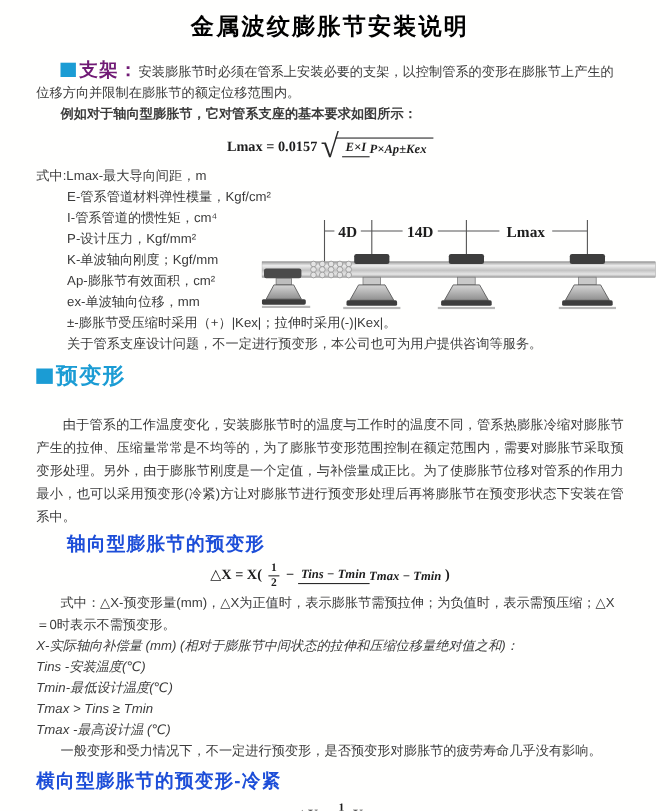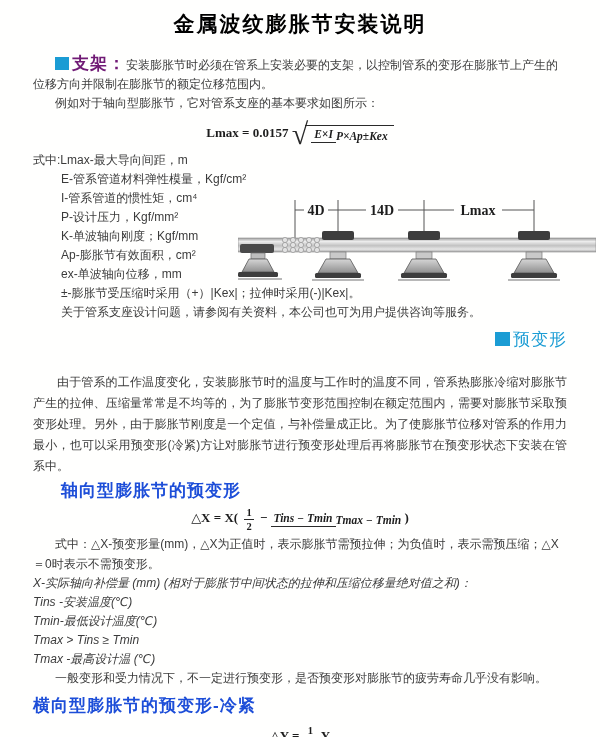--- a/index.html
+++ b/index.html
@@ -20,7 +20,7 @@
     margin-right:3px;vertical-align:-1px;
   }
   .blue-label{color:#701a75;font-size:17px;font-weight:bold;letter-spacing:1px;}
-  .p-example{margin:0;line-height:19px;text-indent:22px;}
+  .p-example{margin:0;line-height:19px;text-indent:22px;font-weight:bold;}
 
   .formula-line{
     text-align:center;font-family:"Liberation Serif","DejaVu Serif",serif;

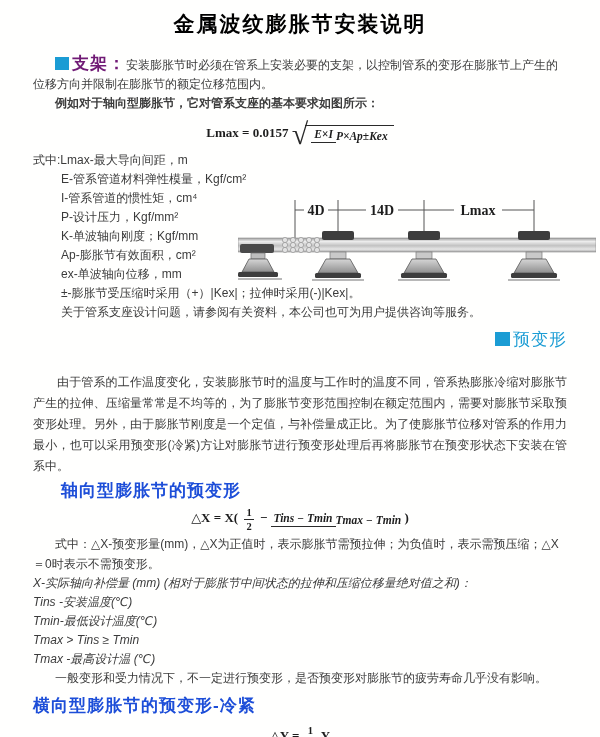--- a/index.html
+++ b/index.html
@@ -89,7 +89,7 @@
     <div class="ind">Ap-膨胀节有效面积，cm²</div>
     <div class="ind">ex-单波轴向位移，mm</div>
     <div class="ind">±-膨胀节受压缩时采用（+）|Kex|；拉伸时采用(-)|Kex|。</div>
-    <div class="ind">关于管系支座设计问题，请参阅有关资料，本公司也可为用户提供咨询等服务。</div>
+    <div class="ind">关于管系支座设计问题，不一定进行预变形，本公司也可为用户提供咨询等服务。</div>
   </div>
 
   <h2 class="section"><span class="sq"></span><span>预变形</span></h2>

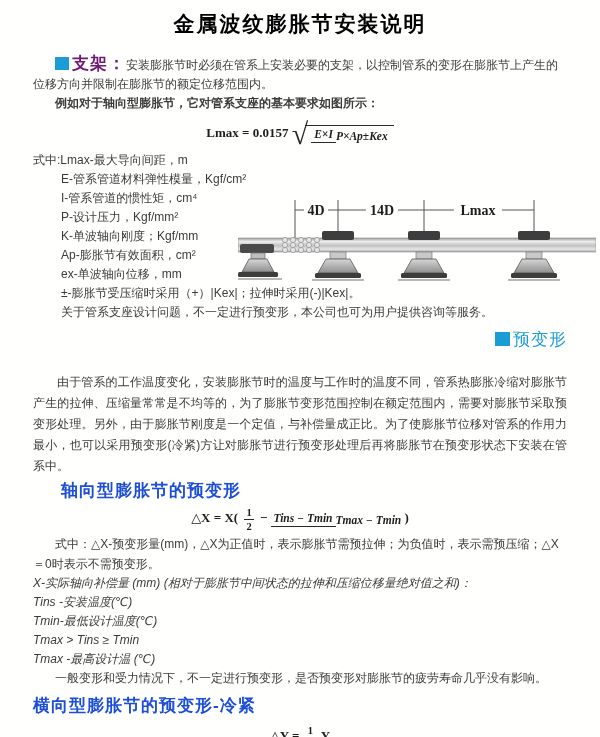--- a/index.html
+++ b/index.html
@@ -45,7 +45,7 @@
 
   .diagram{position:absolute;left:238px;top:192px;}
 
-  h2.section{margin:6px 0 0;font-size:17px;font-weight:normal;color:#1b9cd4;letter-spacing:1px;text-align:right;}
+  h2.section{margin:6px 0 0;font-size:20px;font-weight:bold;color:#1b9cd4;letter-spacing:1px;}
   h2.section .sq{width:15px;height:14px;vertical-align:-1px;}
   .p-body{margin:21px 0 0;line-height:21px;text-align:justify;text-indent:24px;}
   h3.sub{margin:2px 0 0 28px;font-size:17px;font-weight:bold;color:#1d4ed8;letter-spacing:1px;}

